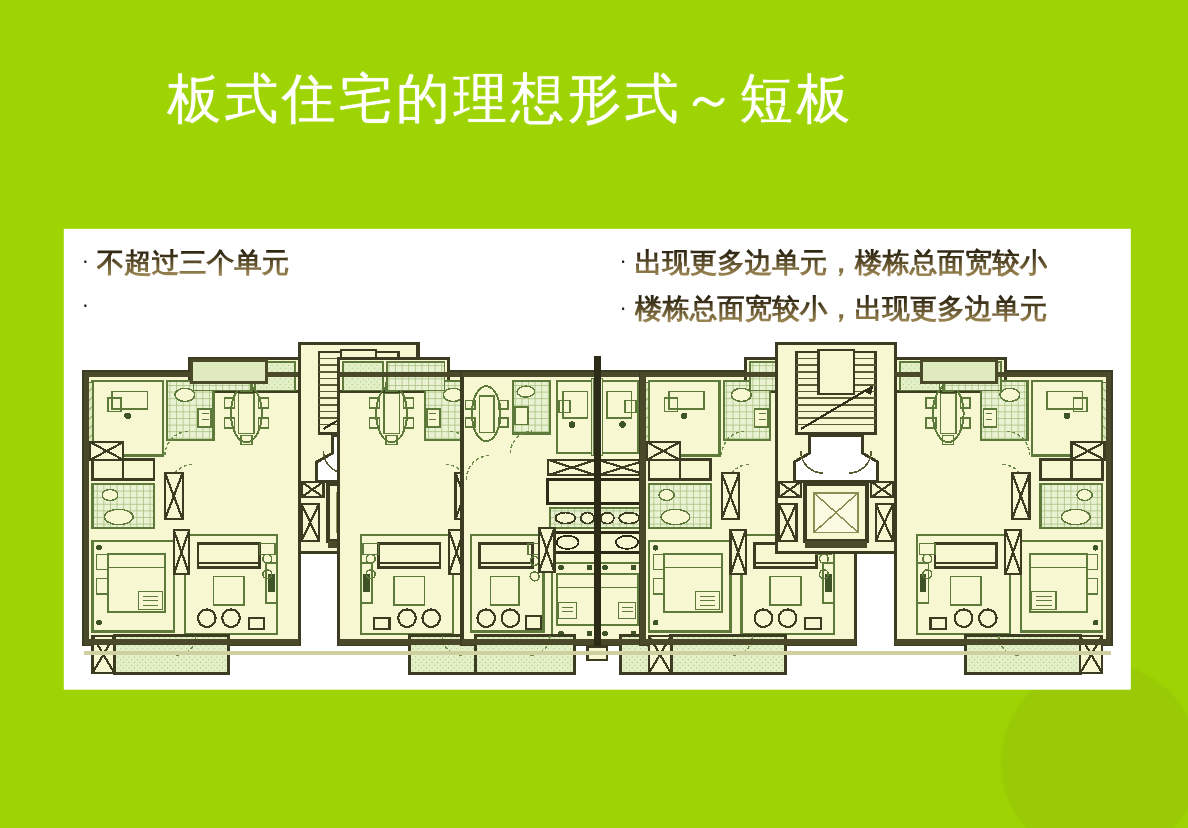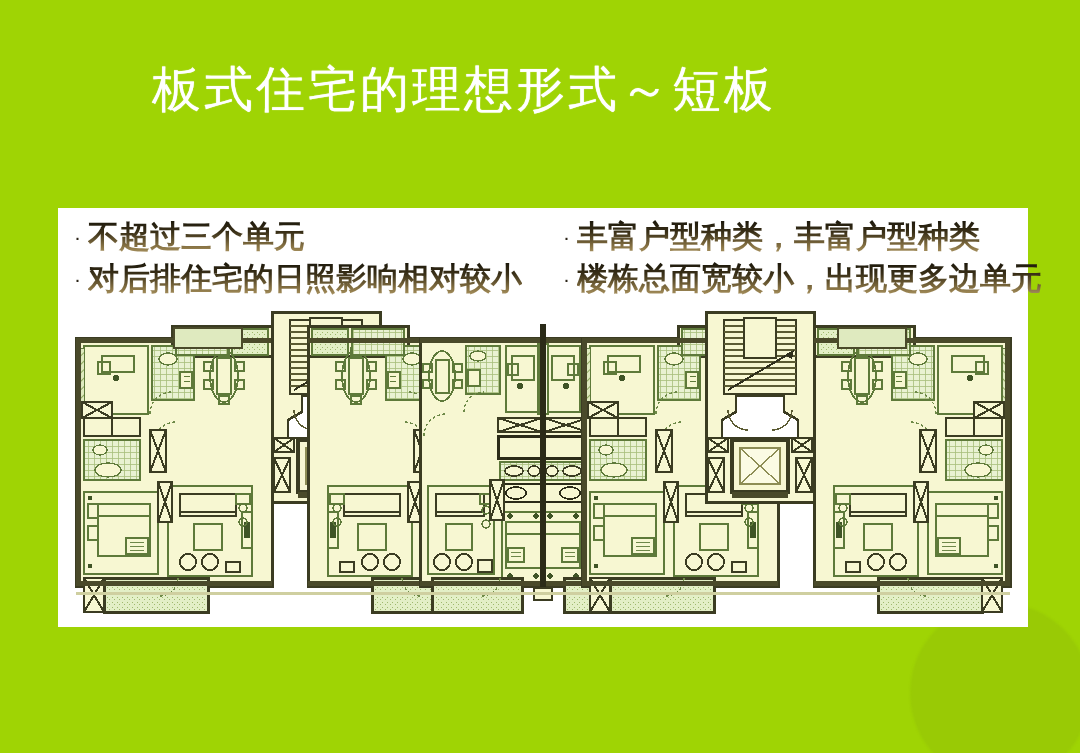--- a/index.html
+++ b/index.html
@@ -67,9 +67,9 @@
     top: -3px;
   }
   .bullet-text {
-    font-size: 31px;
+    font-size: 25px;
     line-height: 42px;
-    font-family: Liberation Mono, monospace;
+    font-family: Liberation Sans, sans-serif;
     font-weight: 700;
     color: #241d12;
     background: linear-gradient(180deg,#151208 0%,#3a3018 34%,#8c7747 70%,#cdb683 100%);

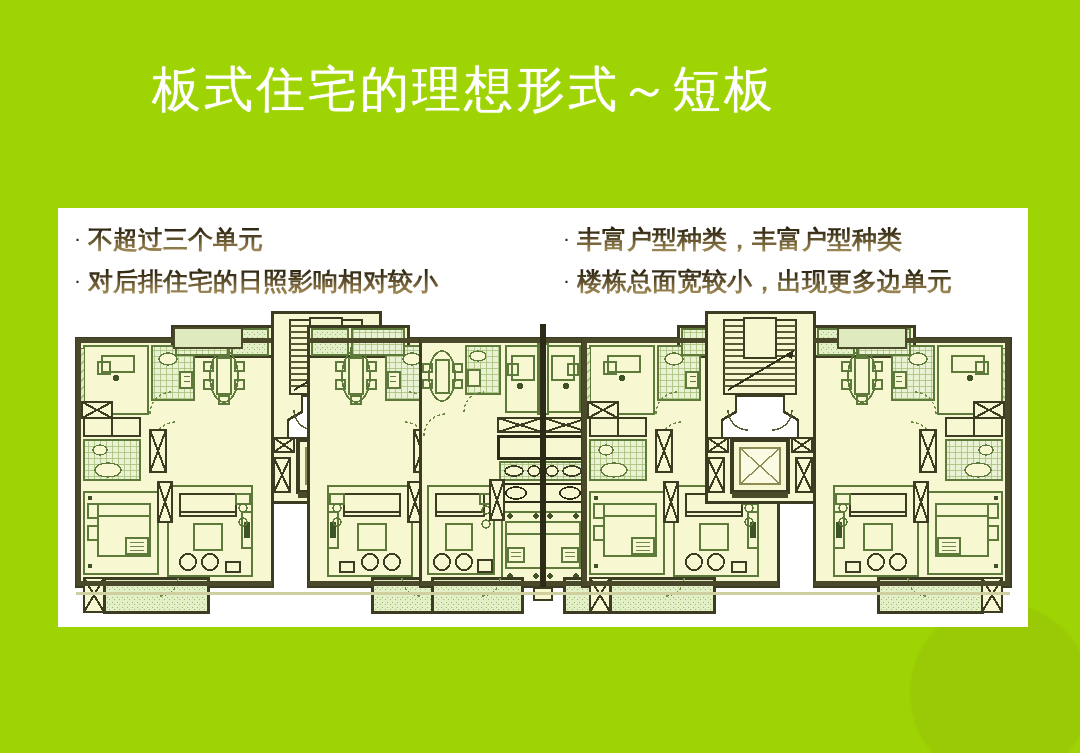--- a/index.html
+++ b/index.html
@@ -111,7 +111,7 @@
       <div class="bullet-col right">
         <div class="bullet-row">
           <span class="bullet-dot">·</span>
-          <span class="bullet-text">丰富户型种类，丰富户型种类</span>
+          <span class="bullet-text">出现更多边单元，楼栋总面宽较小</span>
         </div>
         <div class="bullet-row">
           <span class="bullet-dot">·</span>

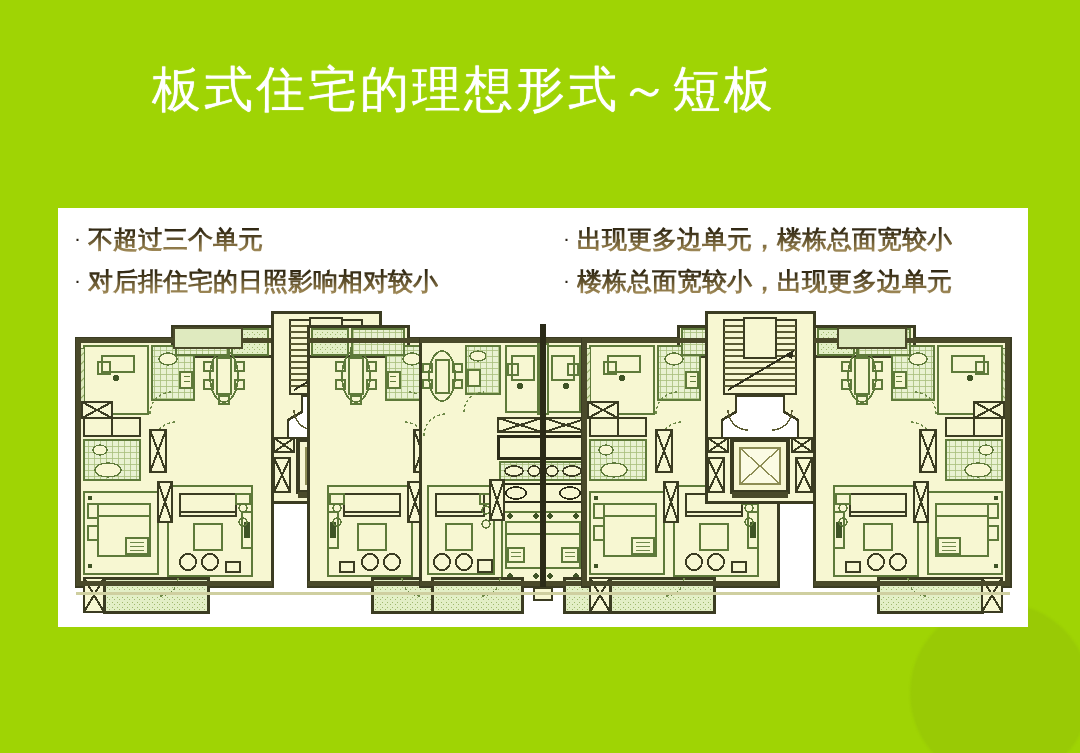--- a/index.html
+++ b/index.html
@@ -104,7 +104,6 @@
         </div>
         <div class="bullet-row">
           <span class="bullet-dot">·</span>
-          <span class="bullet-text">对后排住宅的日照影响相对较小</span>
         </div>
       </div>
 

